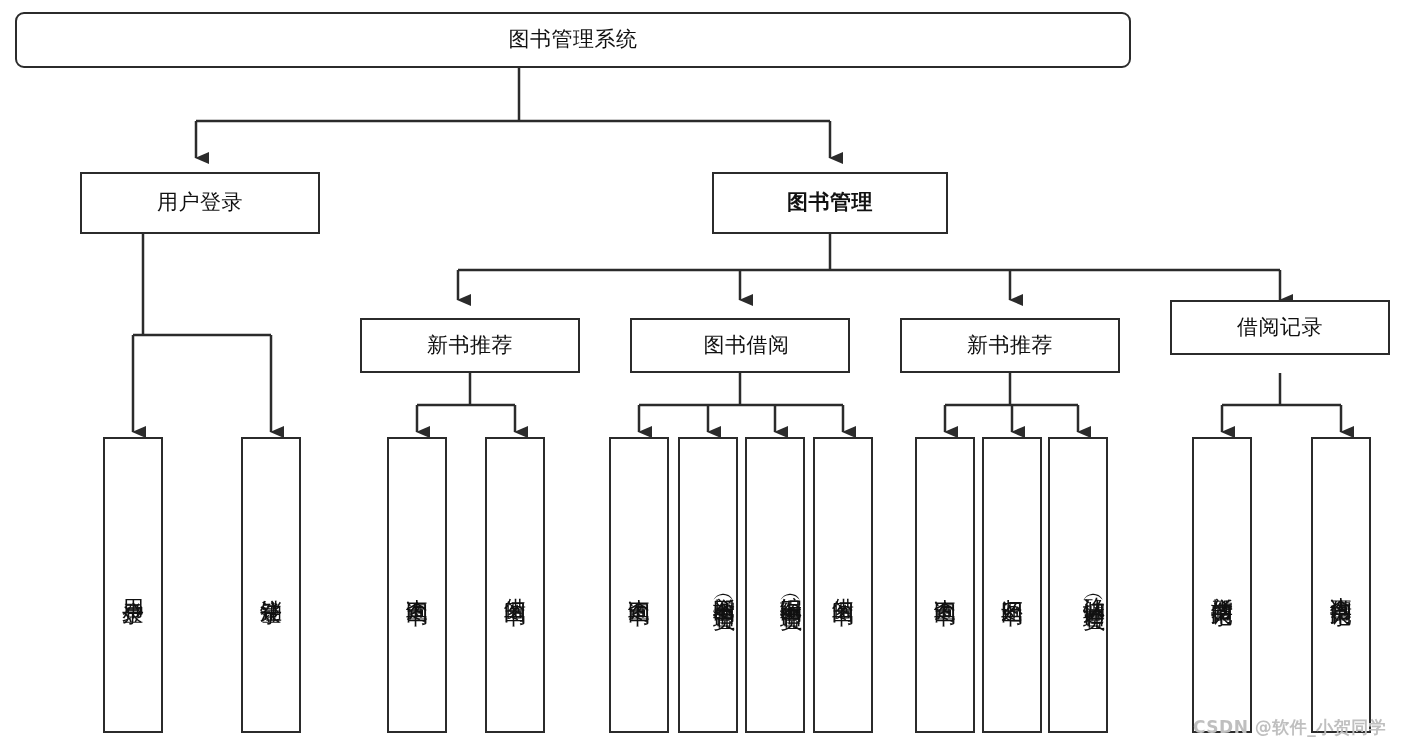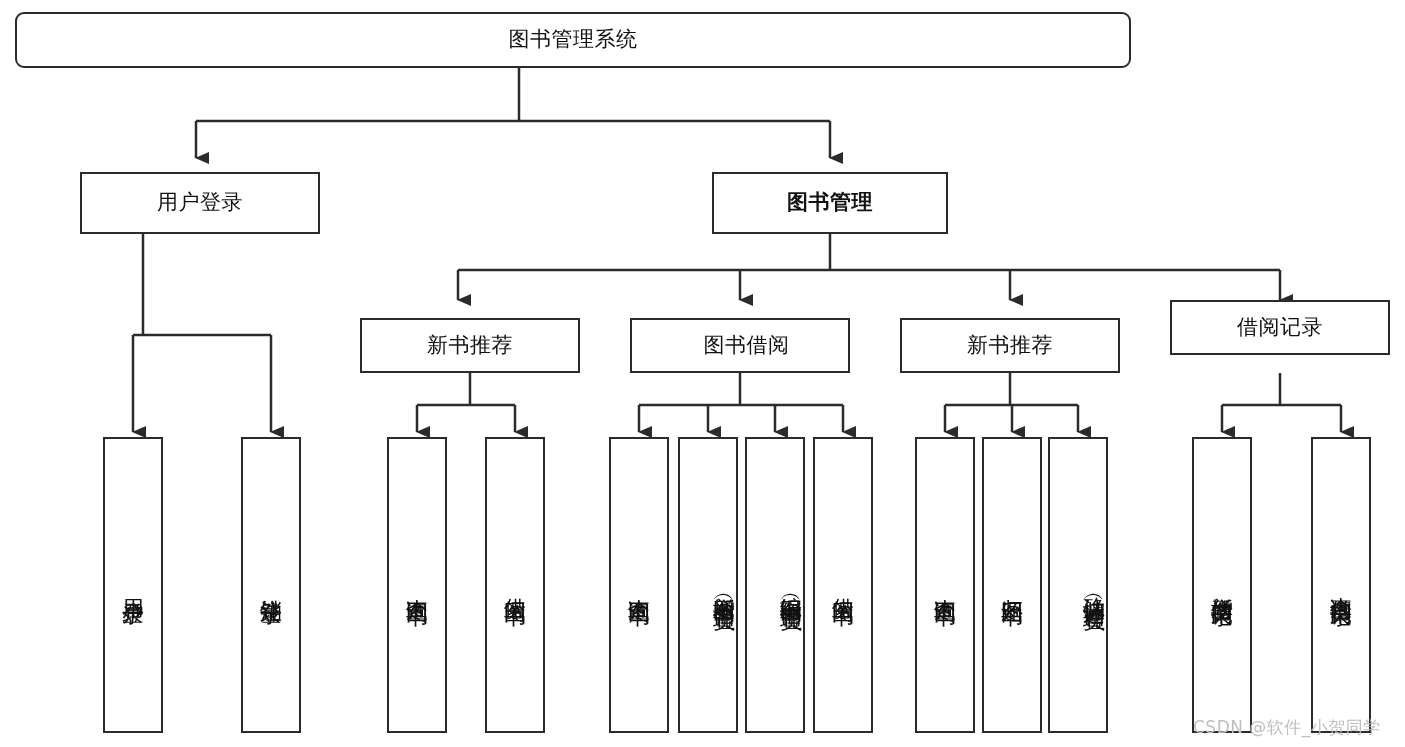--- a/index.html
+++ b/index.html
@@ -189,7 +189,7 @@
     <span>查询借阅记录</span>
   </div>
 
-  <div class="watermark" style="left:1193px; top:716px;">
+  <div class="watermark" style="left:1193px; top:716px;font-weight:bold;">
     <span>CSDN @软件_小贺同学</span>
   </div>
 

